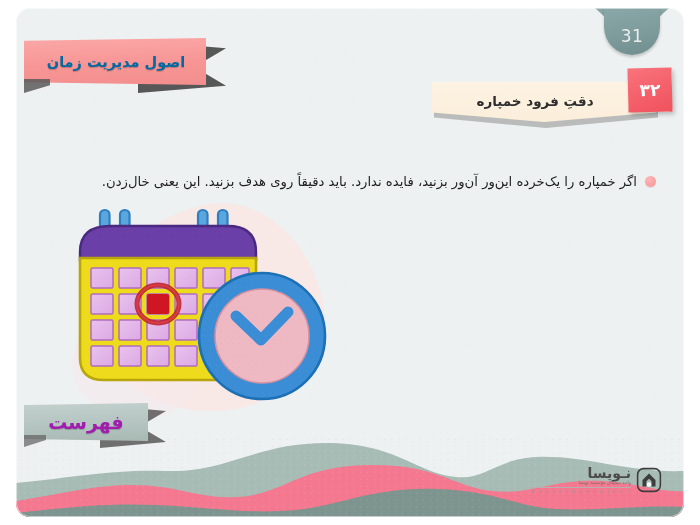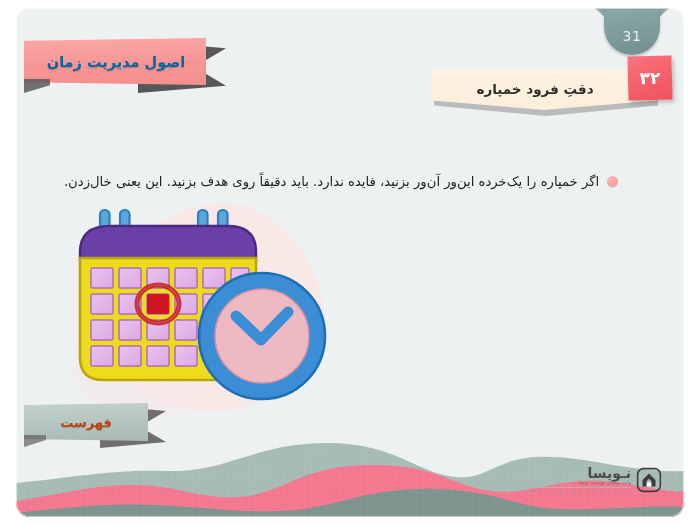--- a/index.html
+++ b/index.html
@@ -49,7 +49,7 @@
       background:linear-gradient(170deg,#8ba8a8 0%,#7d9a9a 60%,#6f8d8d 100%);
       border-radius:0 0 28px 28px;box-shadow:0 2px 3px rgba(0,0,0,.2);
       display:flex;align-items:center;justify-content:center;padding-top:8px;box-sizing:border-box;}
-  .pagenum .n{color:#e8eeee;font-size:14px;font-weight:normal;letter-spacing:.5px;}
+  .pagenum .n{color:#e8eeee;font-size:17px;font-weight:normal;letter-spacing:.5px;}
 
   
   .titlebar{position:absolute;right:24px;top:62px;width:228px;height:42px;}

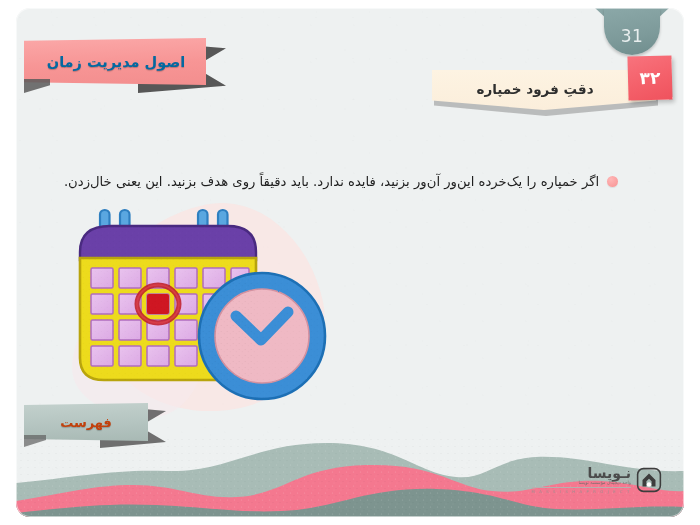--- a/index.html
+++ b/index.html
@@ -52,7 +52,7 @@
   .pagenum .n{color:#e8eeee;font-size:17px;font-weight:normal;letter-spacing:.5px;}
 
   
-  .titlebar{position:absolute;right:24px;top:62px;width:228px;height:42px;}
+  .titlebar{position:absolute;right:24px;top:74px;width:228px;height:42px;}
   .titlebar .shadow{position:absolute;left:2px;top:6px;width:224px;height:40px;
       background:#8f8f8f;opacity:.55;border-radius:2px;
       clip-path:polygon(0 0,100% 0,100% 74%,50% 100%,0 74%);}

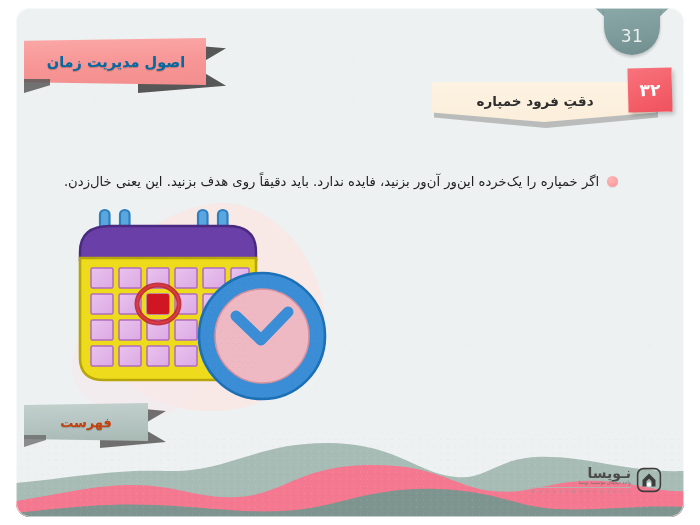--- a/index.html
+++ b/index.html
@@ -70,7 +70,7 @@
   .titlebar .chip span{color:#ffffff;font-size:17px;font-weight:bold;letter-spacing:.5px;}
 
   
-  .bullet-row{position:absolute;display:flex;align-items:flex-start;gap:8px;justify-content:center;}
+  .bullet-row{position:absolute;display:flex;align-items:flex-start;gap:8px;}
   .dot{flex:0 0 auto;width:11px;height:11px;border-radius:50%;
        background:radial-gradient(circle at 35% 30%,#ffb6b6,#f79393);
        margin-top:5px;box-shadow:0 1px 1px rgba(0,0,0,.08);}

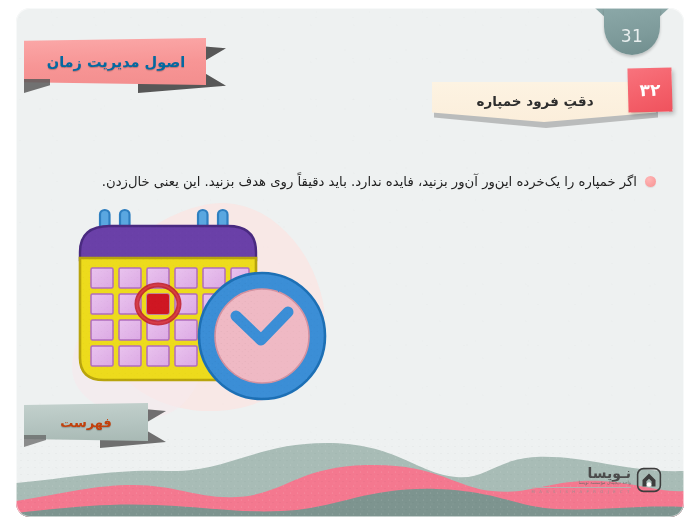--- a/index.html
+++ b/index.html
@@ -112,7 +112,7 @@
       background:#5f5f5f;opacity:.7;clip-path:polygon(0 0,100% 0,100% 42%,0 100%);}
   .ribbon-bl .lbl{position:absolute;left:12px;top:0;width:116px;height:38px;
       display:flex;align-items:center;justify-content:center;
-      color:#c2410c;font-size:13px;font-weight:bold;
+      color:#a21caf;font-size:19px;font-weight:bold;
       text-shadow:0 1px 1px rgba(0,0,0,.2);}
 
   

